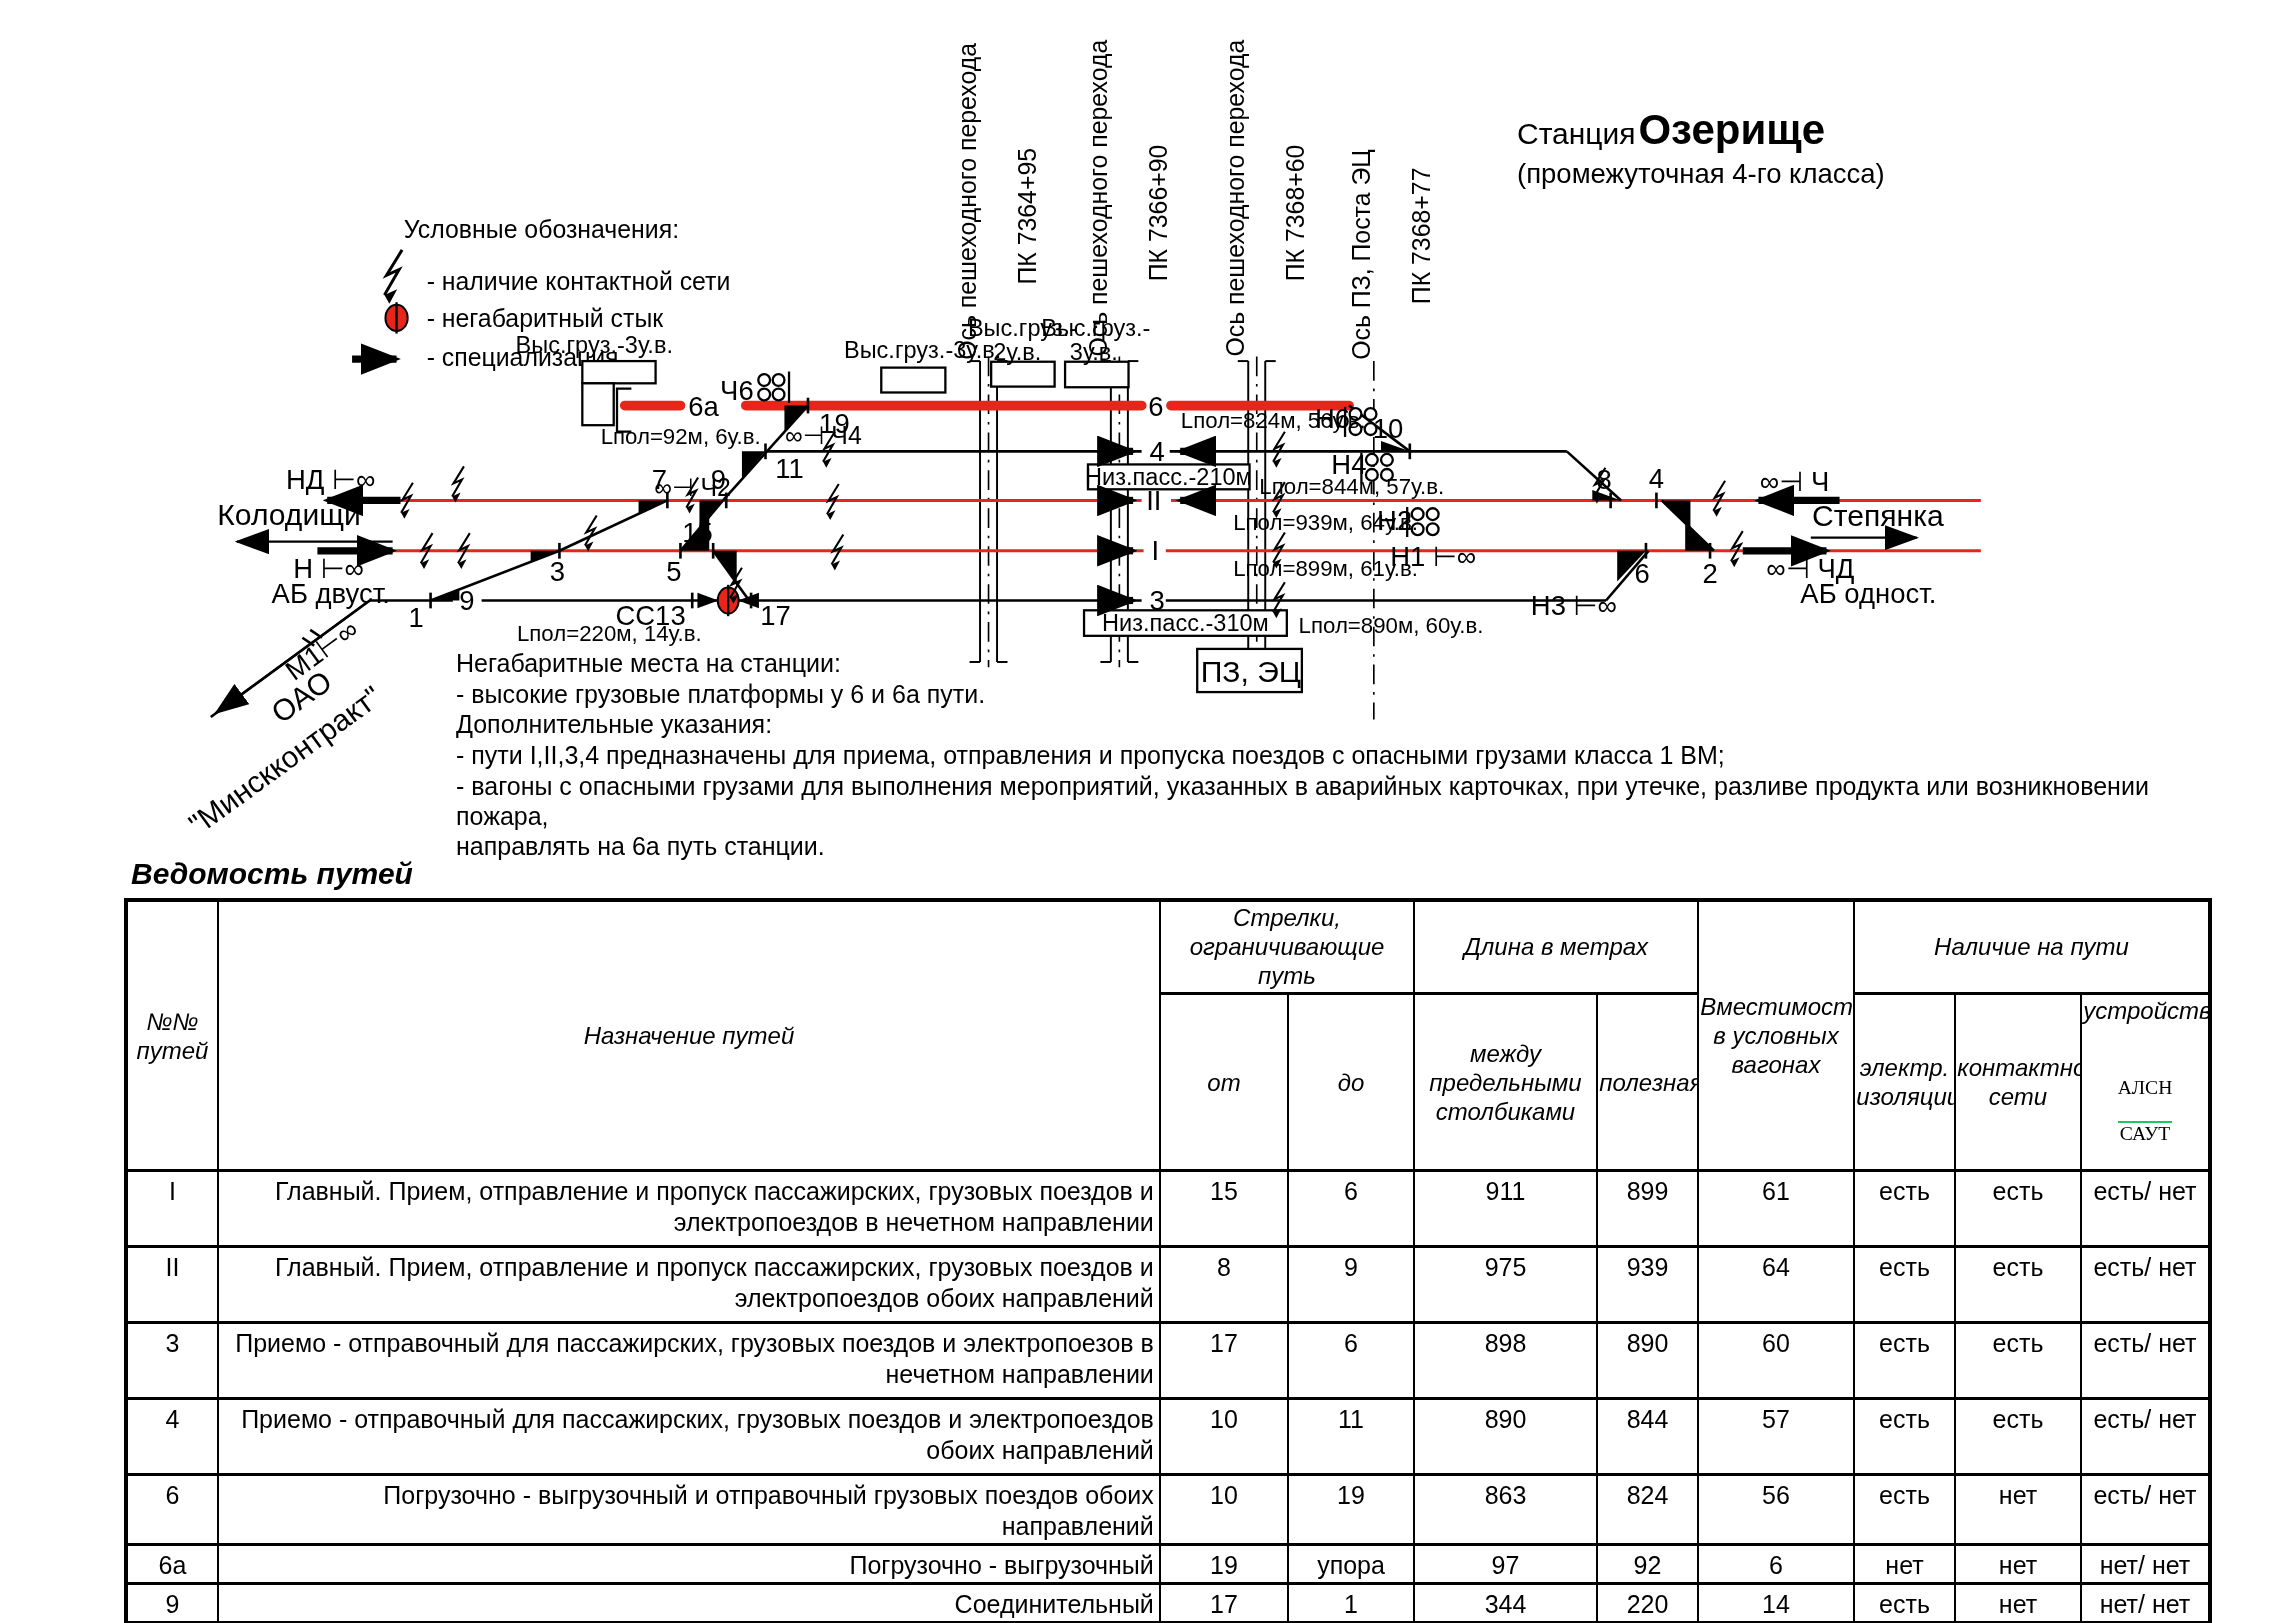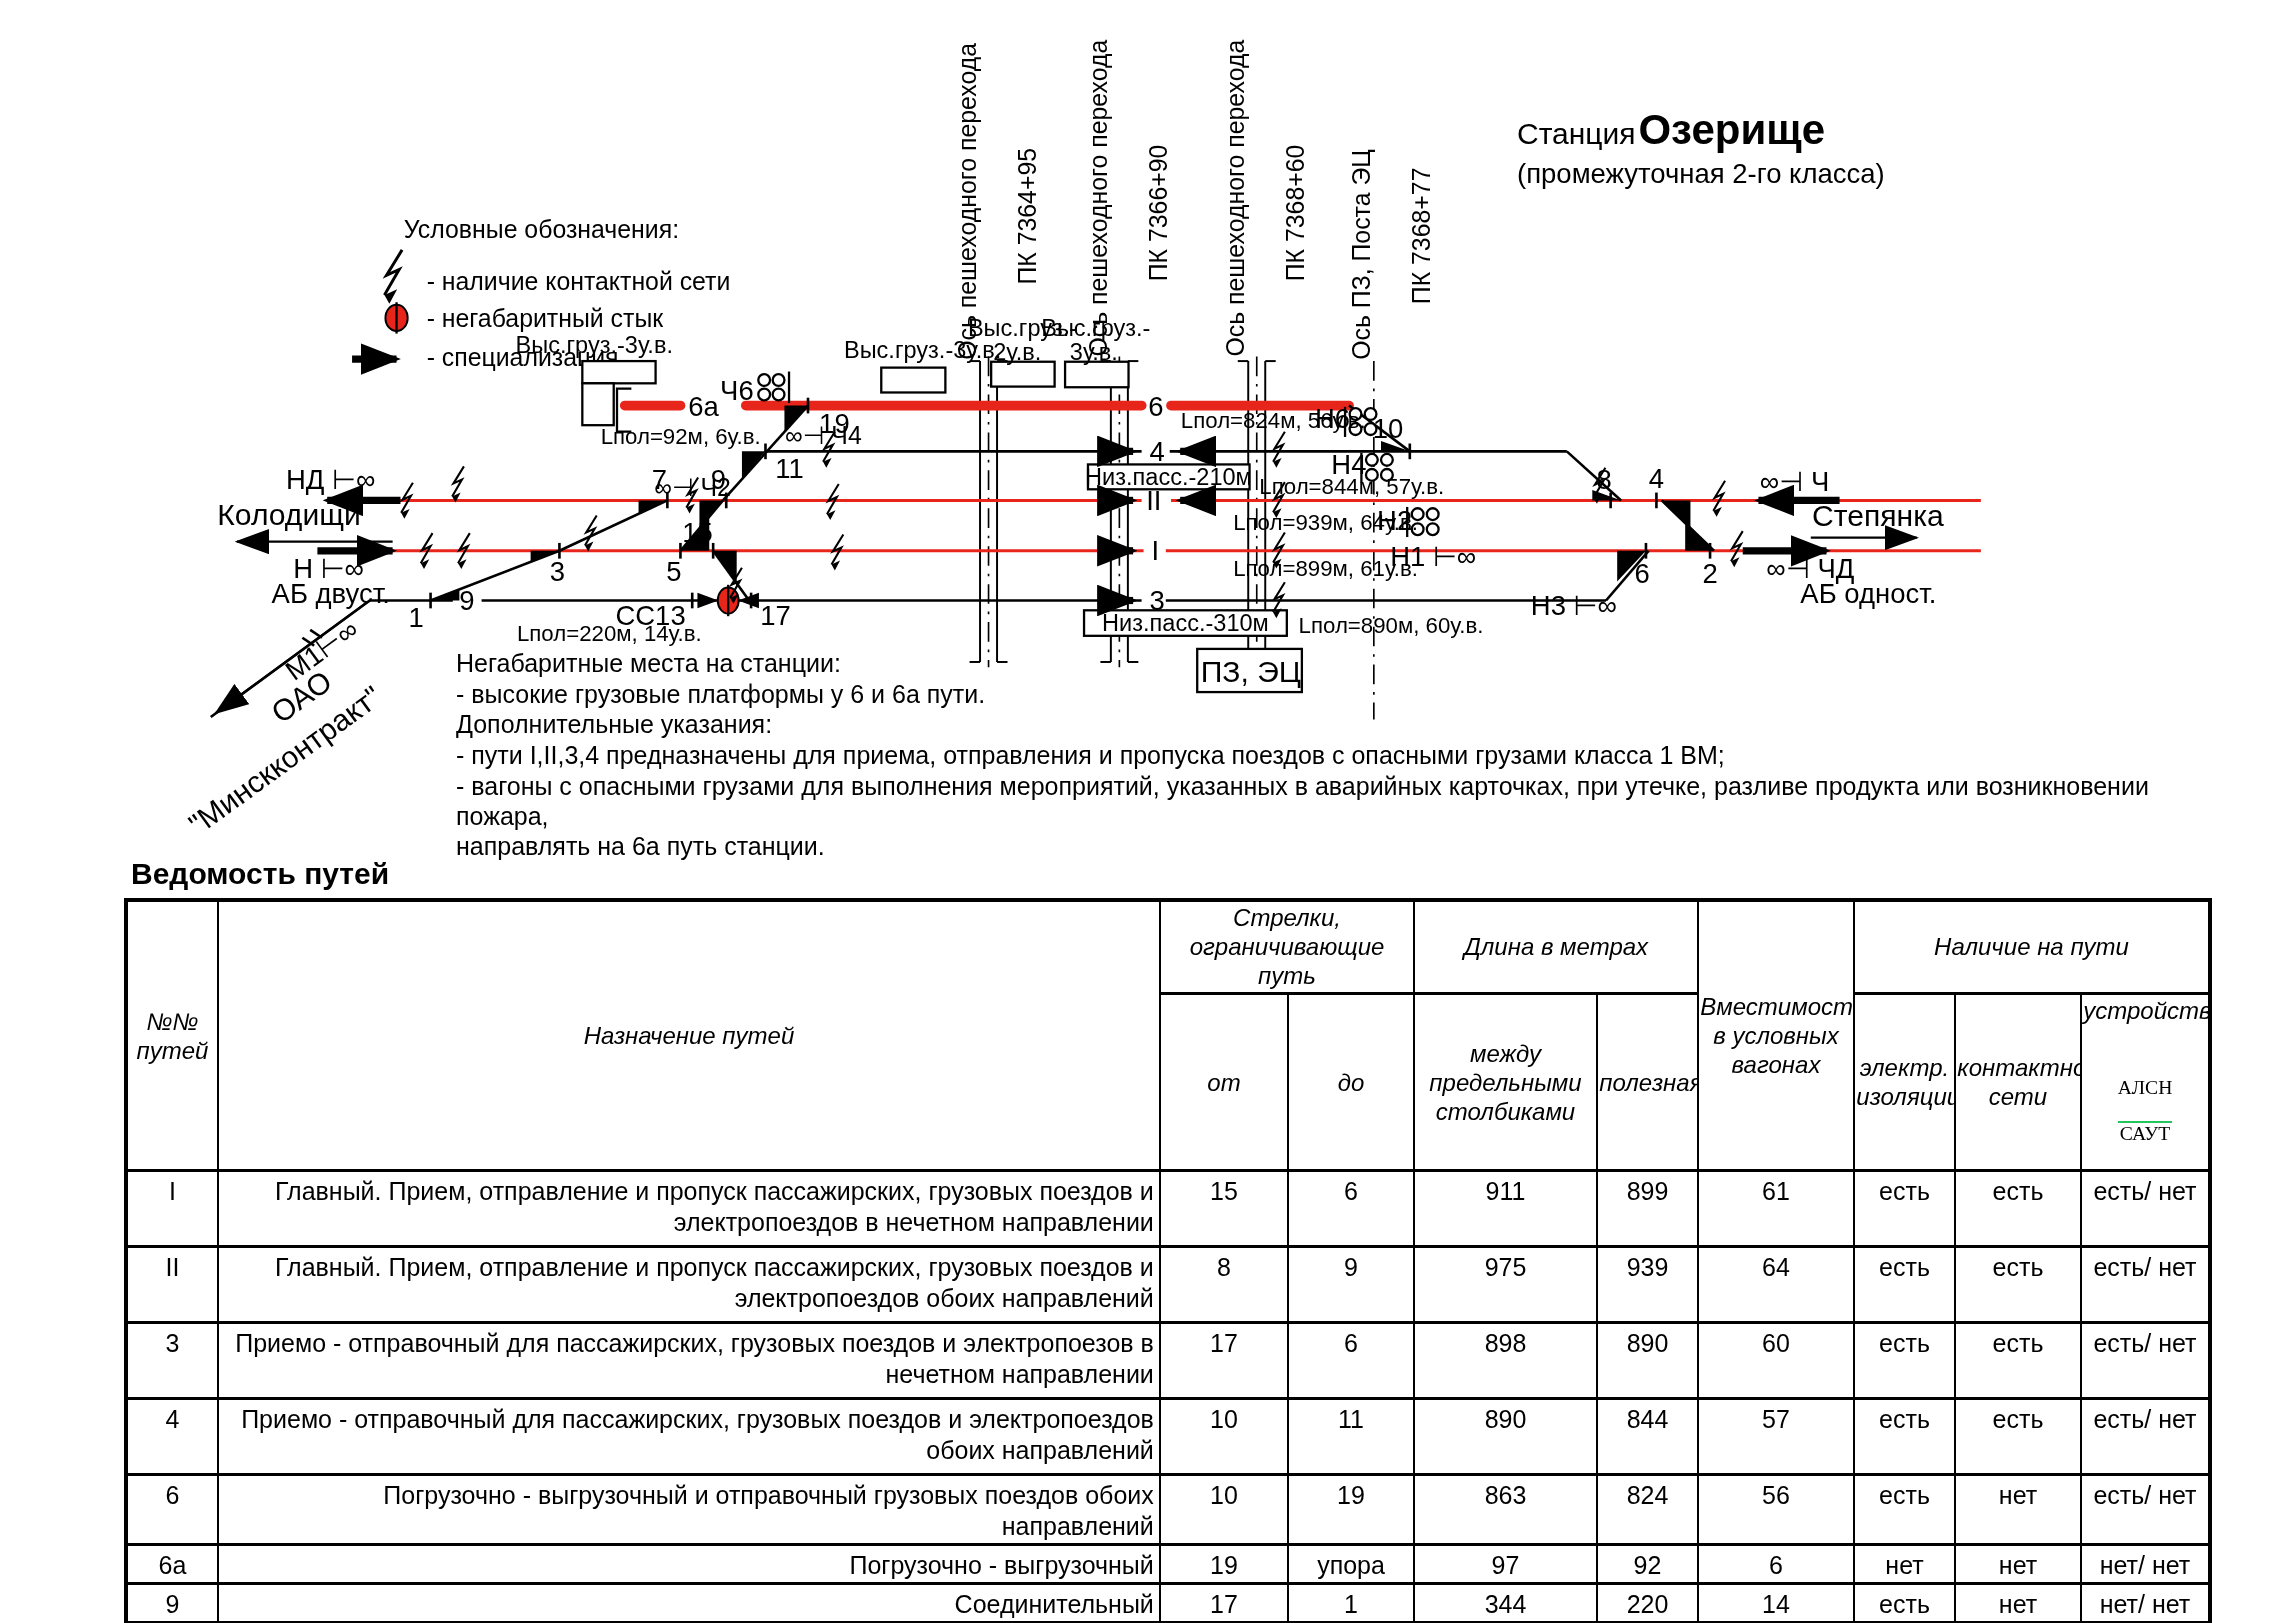--- a/index.html
+++ b/index.html
@@ -43,7 +43,7 @@
   <div class="title">
     <span class="t1">Станция</span>
     <span class="t2">Озерище</span>
-    <span class="t3">(промежуточная 2-го класса)</span>
+    <span class="t3">(промежуточная 4-го класса)</span>
   </div>
 
   <svg width="2295" height="870" viewBox="0 0 3508 1330" style="position:absolute;left:0;top:0;">

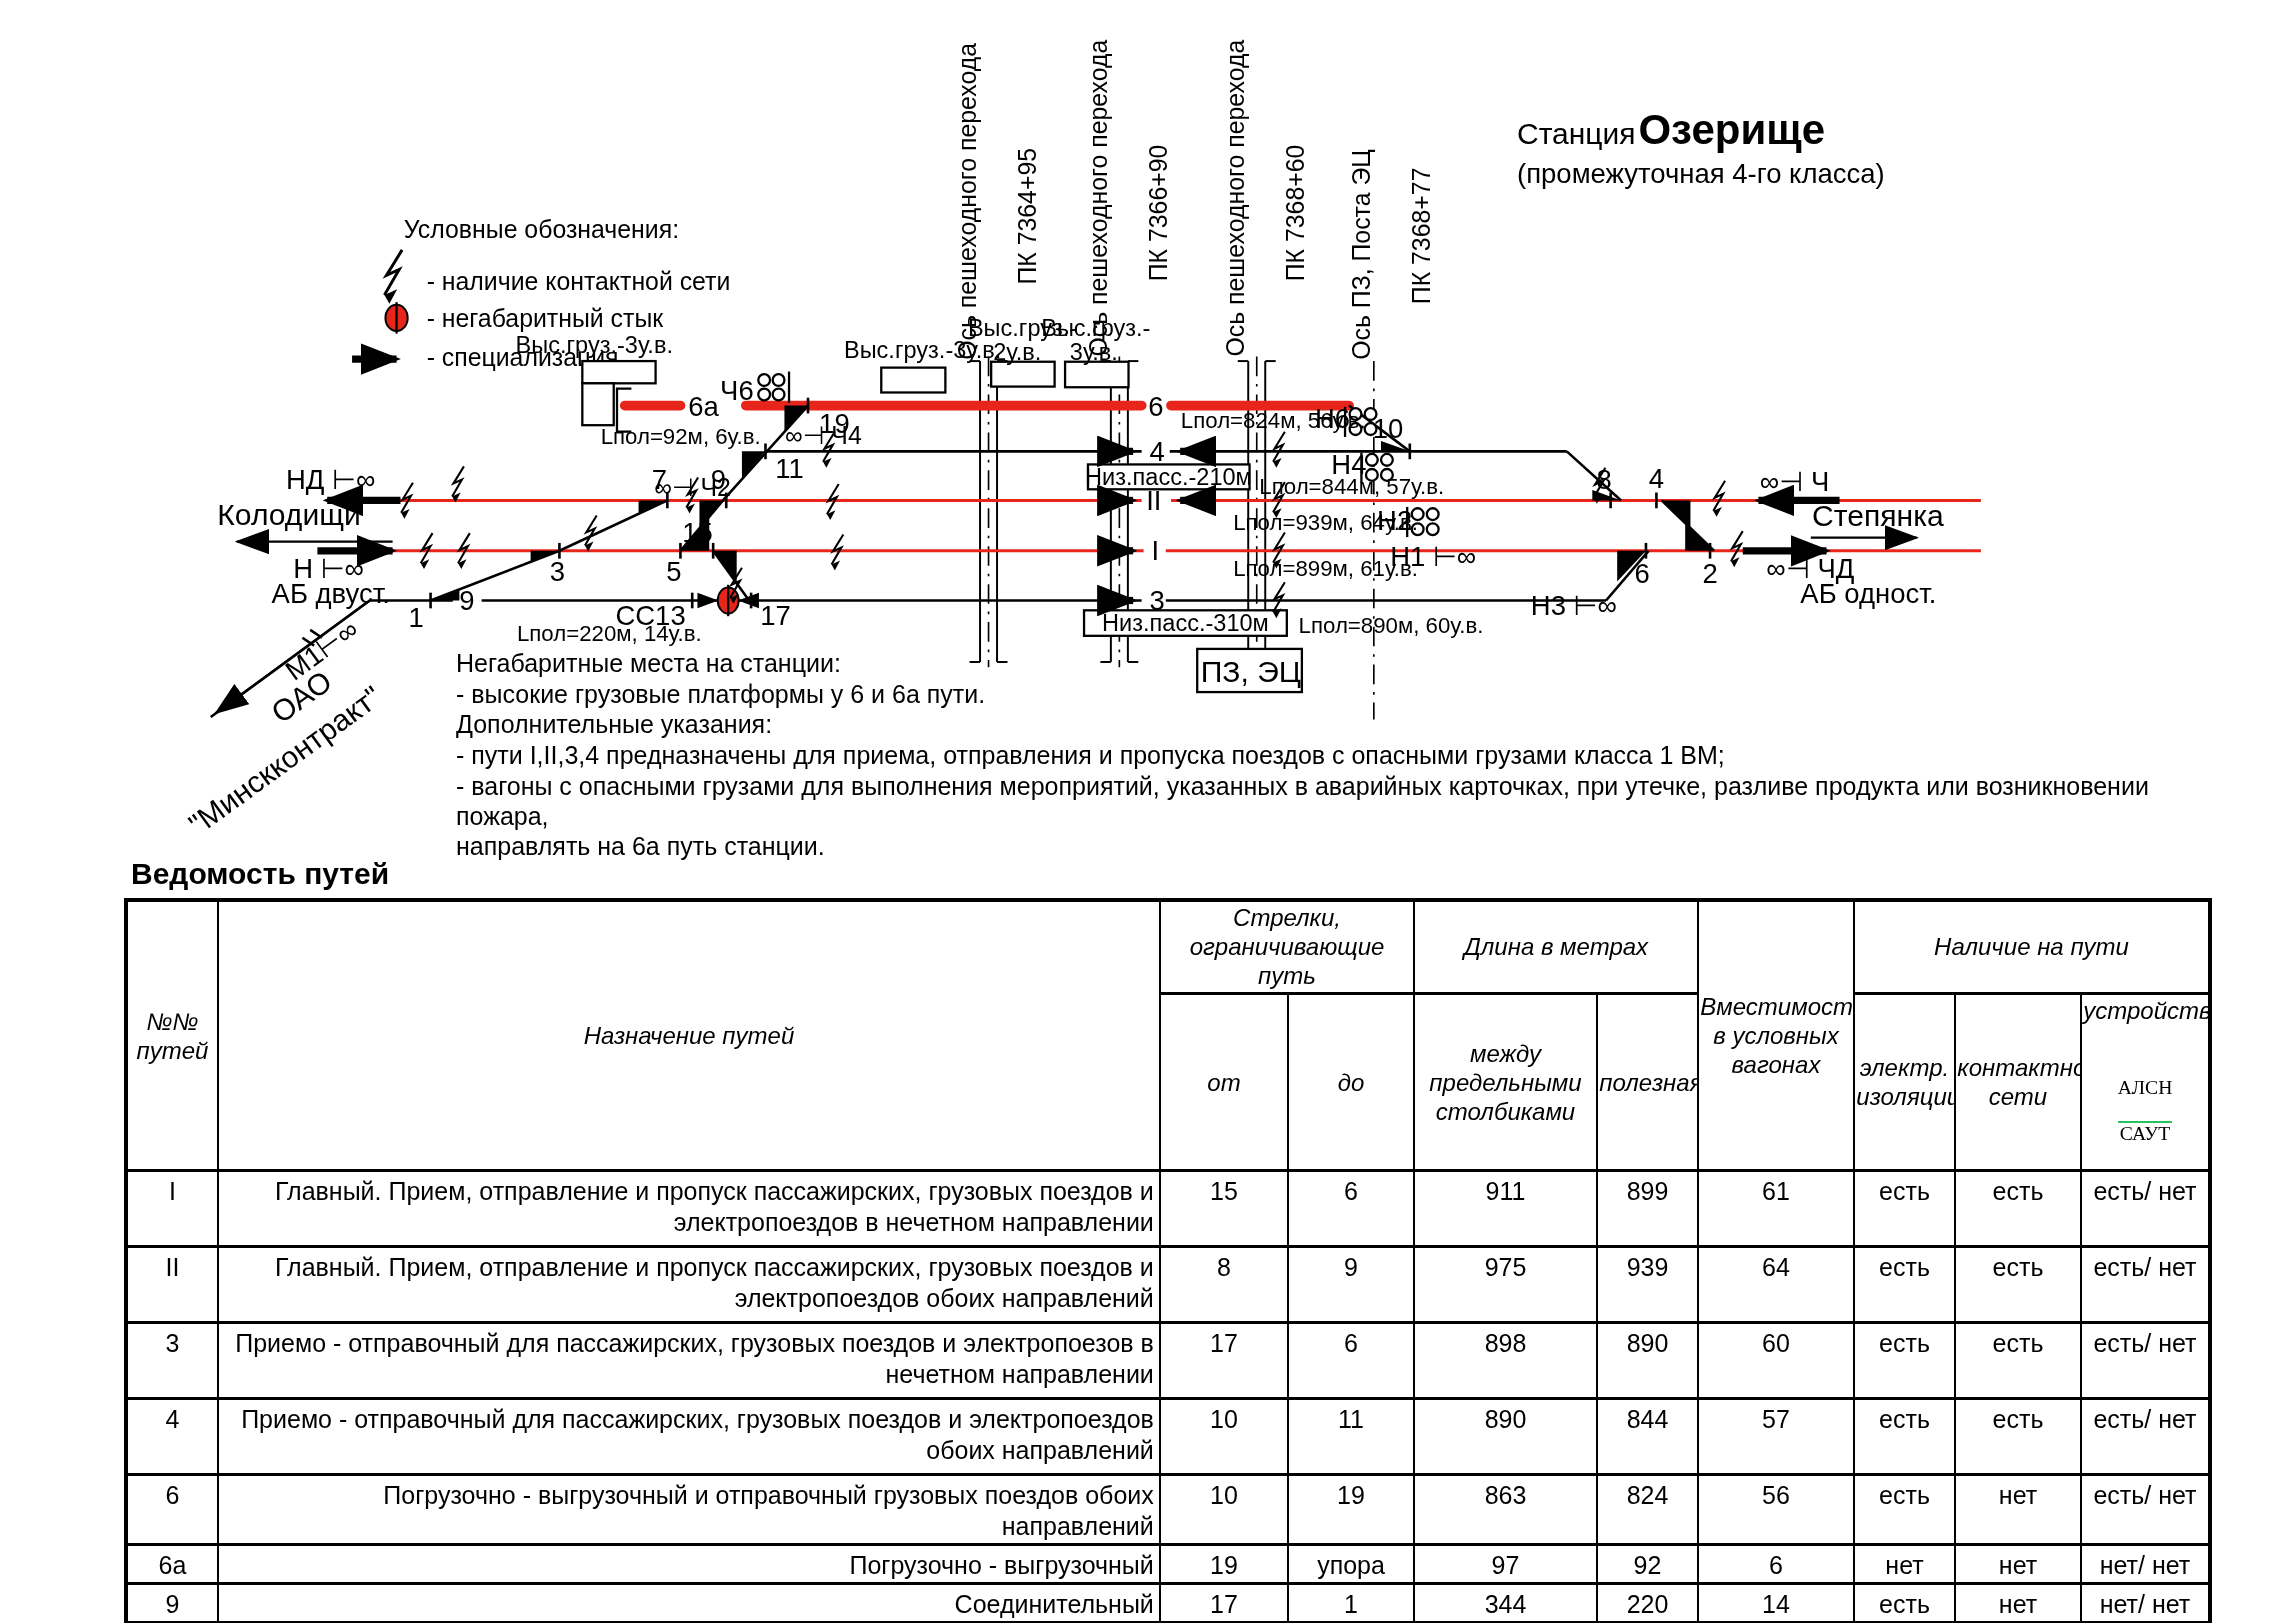--- a/index.html
+++ b/index.html
@@ -18,7 +18,7 @@
   .notes{position:absolute;left:456px;top:648px;width:1728px;font-size:25px;line-height:30px;}
   .notes div{margin:0 0 0.7px 0;}
   
-  .vtitle{position:absolute;left:131px;top:857px;font-size:30px;font-weight:bold;}
+  .vtitle{position:absolute;left:131px;top:857px;font-size:30px;font-weight:bold;font-style:italic;}
   .vtable{position:absolute;left:124px;top:898px;border-collapse:collapse;table-layout:fixed;
           width:2084px;}
   .vtable th,.vtable td{border:2px solid #000;overflow:hidden;}

